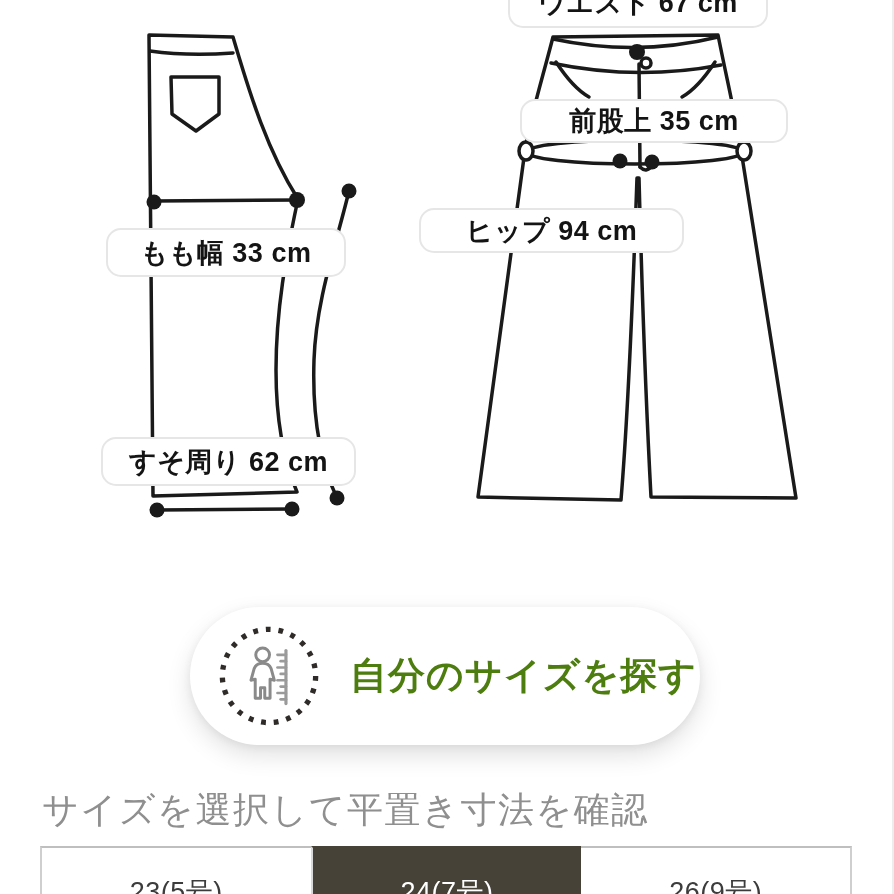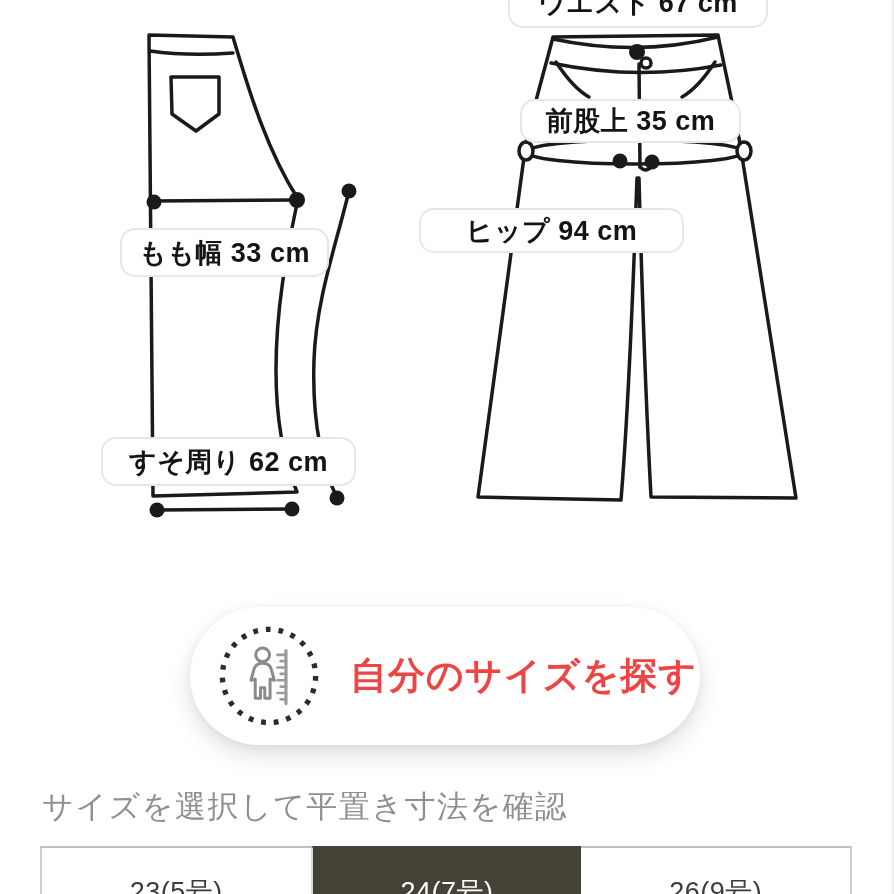--- a/index.html
+++ b/index.html
@@ -15,7 +15,7 @@
     box-sizing:border-box;letter-spacing:.5px;
   }
   #pill-waist{left:508px;top:-22px;width:260px;height:50px;}
-  #pill-front-rise{left:520px;top:99px;width:221px;height:44px;}
+  #pill-front-rise{left:520px;top:99px;width:268px;height:44px;}
   #pill-hip{left:419px;top:208px;width:265px;height:45px;}
   #pill-thigh{left:120px;top:228px;width:209px;height:49px;}
   #pill-inseam{left:233px;top:355px;width:196px;height:49px;}

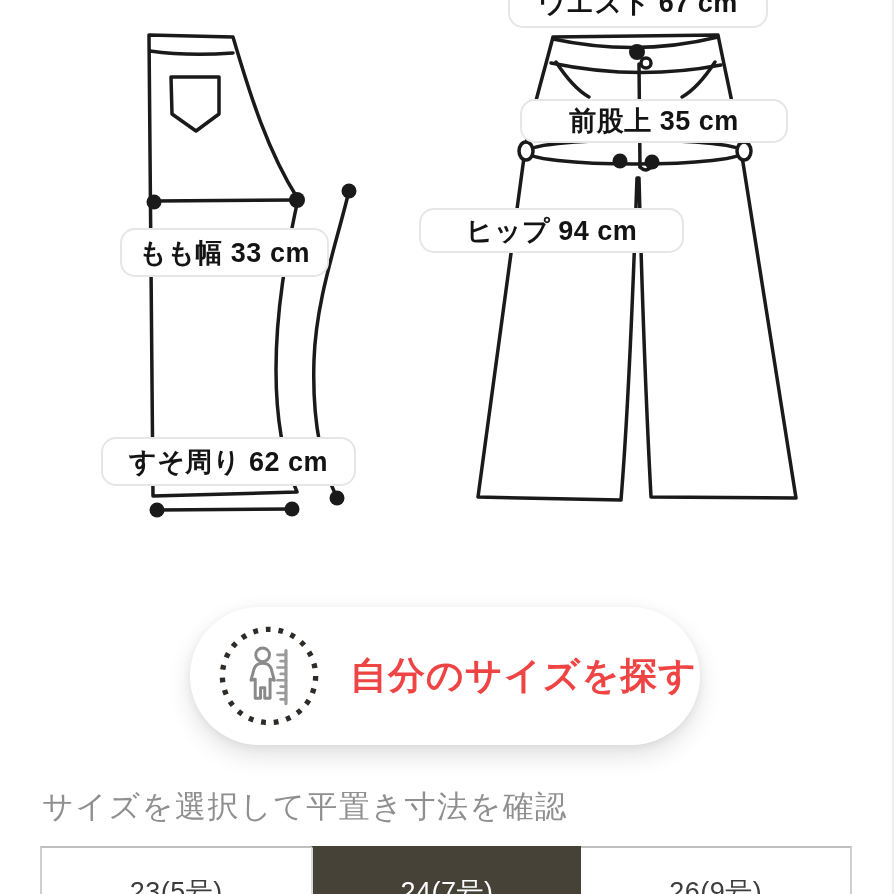--- a/index.html
+++ b/index.html
@@ -17,7 +17,7 @@
   #pill-waist{left:508px;top:-22px;width:260px;height:50px;}
   #pill-front-rise{left:520px;top:99px;width:268px;height:44px;}
   #pill-hip{left:419px;top:208px;width:265px;height:45px;}
-  #pill-thigh{left:120px;top:228px;width:209px;height:49px;}
+  #pill-thigh{left:106px;top:228px;width:240px;height:49px;}
   #pill-inseam{left:233px;top:355px;width:196px;height:49px;}
   #pill-hem{left:101px;top:437px;width:255px;height:49px;}
 

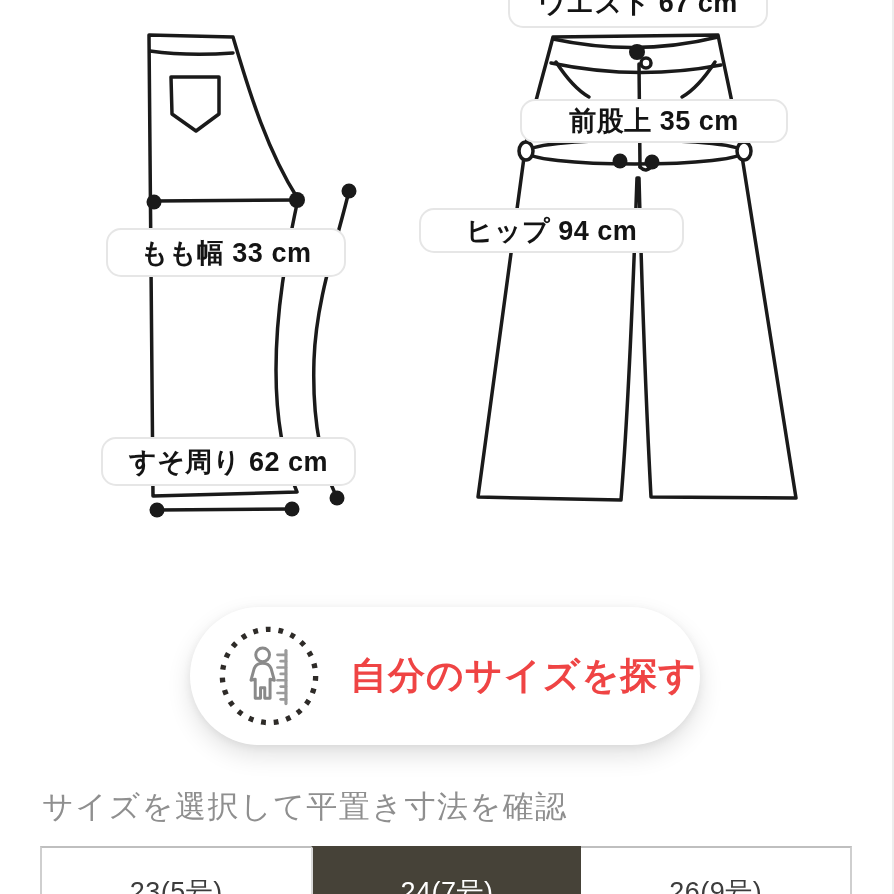--- a/index.html
+++ b/index.html
@@ -28,7 +28,7 @@
     box-shadow:0 10px 24px rgba(0,0,0,.12),0 2px 8px rgba(0,0,0,.06);
   }
   .find-size-btn .btn-label{
-    font-size:37px;font-weight:bold;color:#ef4444;letter-spacing:1px;
+    font-size:37px;font-weight:bold;color:#4d7c0f;letter-spacing:1px;
     font-family:"Liberation Sans","DejaVu Sans",sans-serif;white-space:nowrap;
   }
   .size-heading{

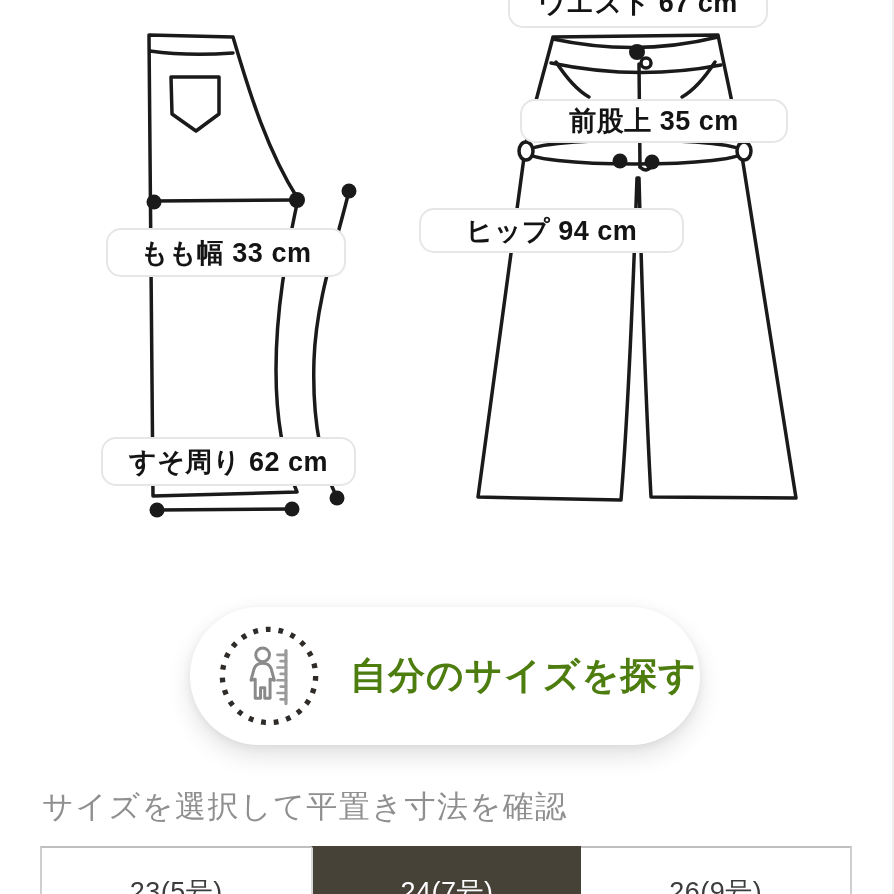--- a/index.html
+++ b/index.html
@@ -32,7 +32,7 @@
     font-family:"Liberation Sans","DejaVu Sans",sans-serif;white-space:nowrap;
   }
   .size-heading{
-    position:absolute;left:42px;top:786px;font-size:31px;color:#8f8f8f;
+    position:absolute;left:42px;top:786px;font-size:36px;color:#8f8f8f;
     letter-spacing:1.5px;white-space:nowrap;
   }
   .size-tabs{

